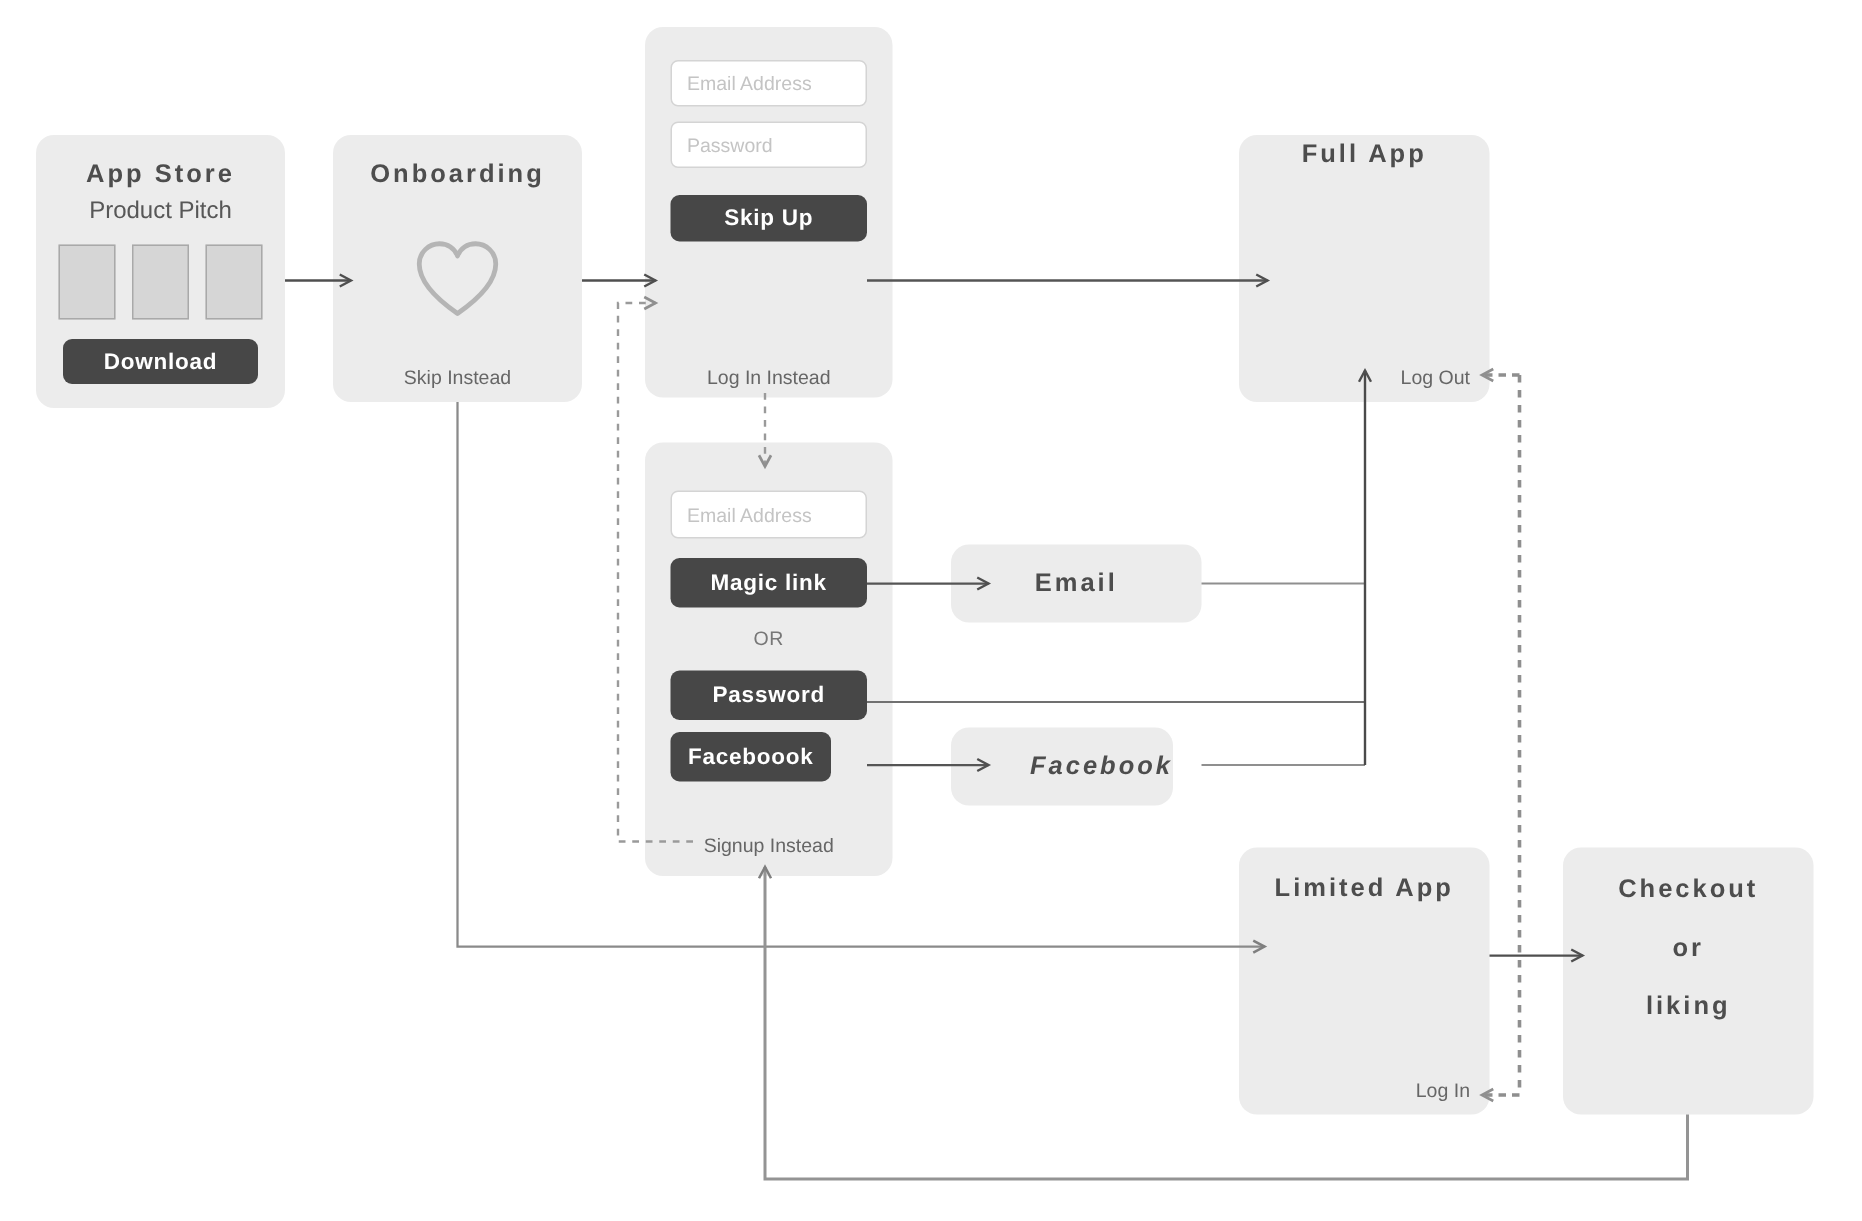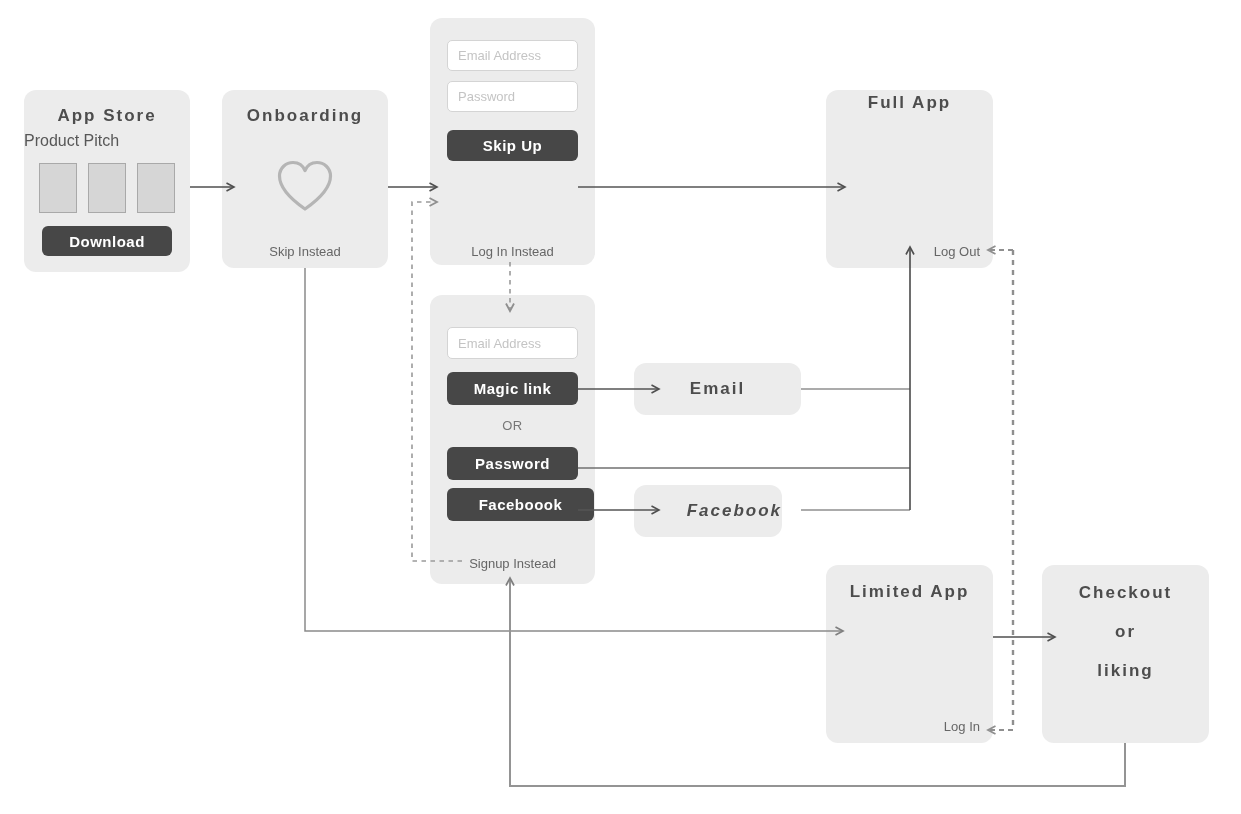--- a/index.html
+++ b/index.html
@@ -8,7 +8,7 @@
 
   .node{position:absolute;background:#ececec;border-radius:12px;box-sizing:border-box;}
   .node-title{font-weight:bold;font-size:17px;letter-spacing:2px;color:#4d4d4d;text-align:center;line-height:20px;}
-  .subtitle{font-size:16px;color:#575757;text-align:left;line-height:20px;margin-top:5px;}
+  .subtitle{font-size:16px;color:#575757;text-align:center;line-height:20px;margin-top:5px;}
   .corner-label{position:absolute;font-size:13px;color:#666;}
   .center-label{position:absolute;left:0;width:100%;text-align:center;font-size:13px;color:#666;}
 

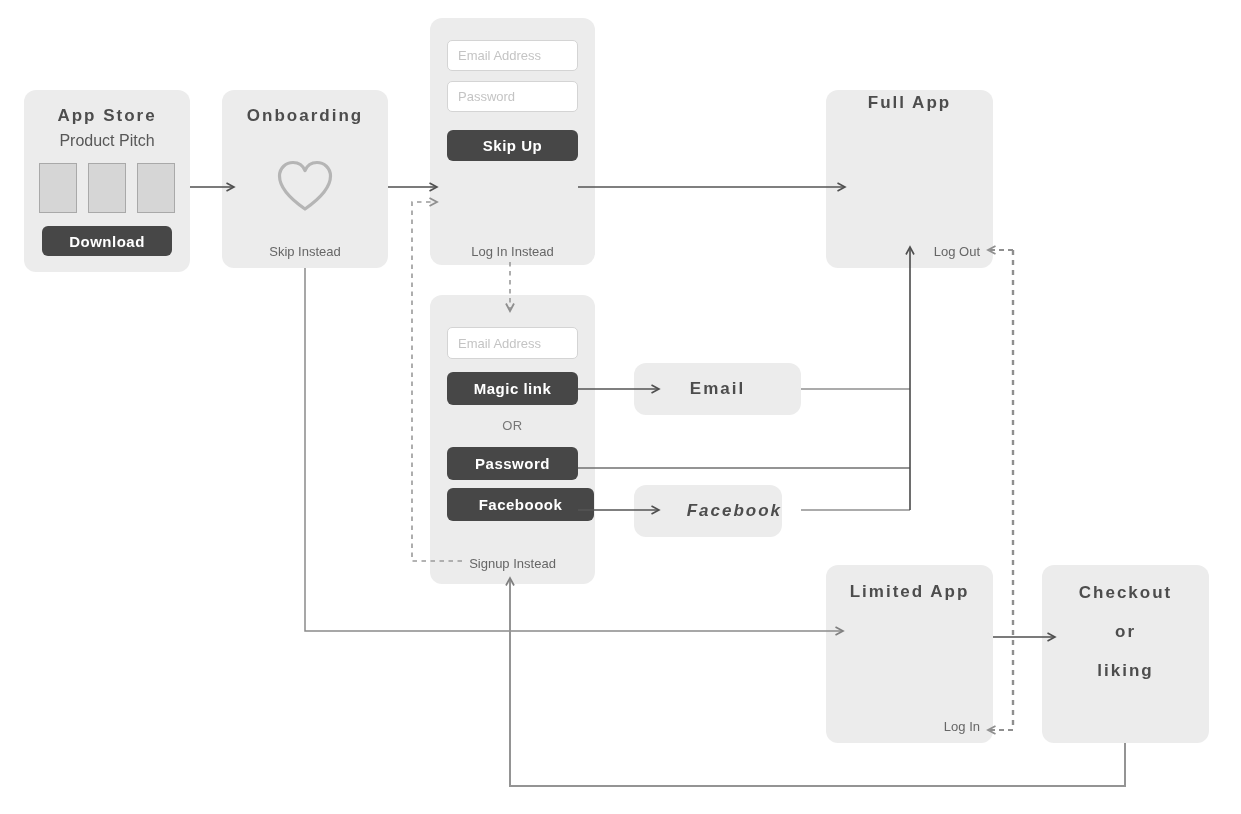--- a/index.html
+++ b/index.html
@@ -50,7 +50,7 @@
   #magic-btn{width:131px;height:33px;margin-top:13px;}
   #or-label{text-align:center;font-size:13px;color:#777;margin:13px 0;line-height:16px;letter-spacing:0.5px;}
   #password-btn{width:131px;height:33px;}
-  #facebook-btn{width:147px;height:33px;margin-top:8px;}
+  #facebook-btn{width:107px;height:33px;margin-top:8px;}
   #signup-instead-label{bottom:13px;}
 
   

